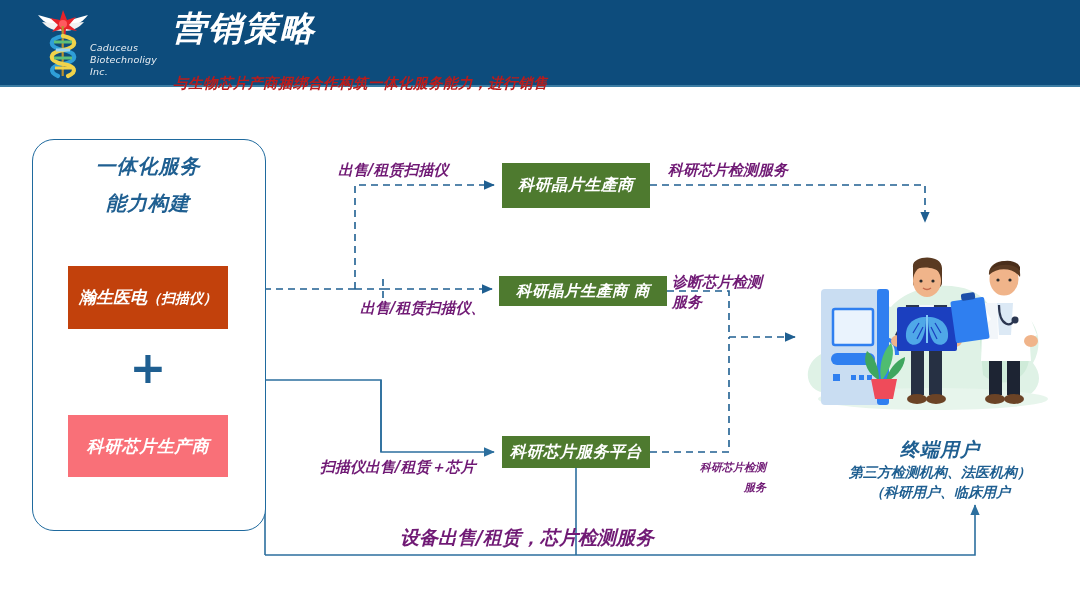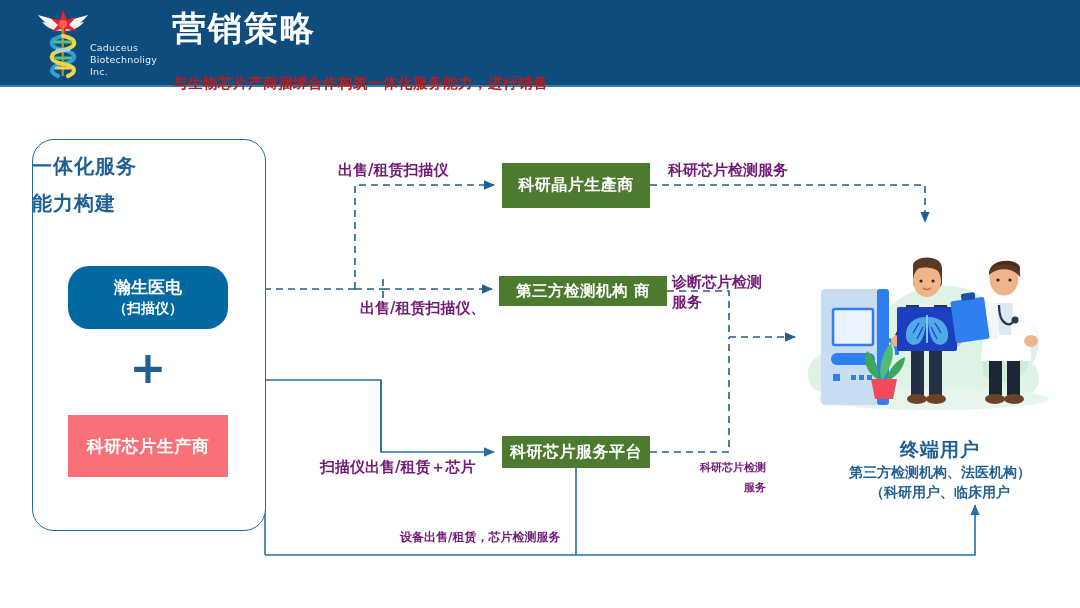--- a/index.html
+++ b/index.html
@@ -10,7 +10,7 @@
     overflow:hidden;
     position:relative;
   }
-  .slide{position:absolute;inset:0;width:1080px;height:608px;background:#fff;}
+  .slide{position:absolute;inset:0;width:1080px;height:608px;background:#fff;font-style:italic;}
 
   
   .header{

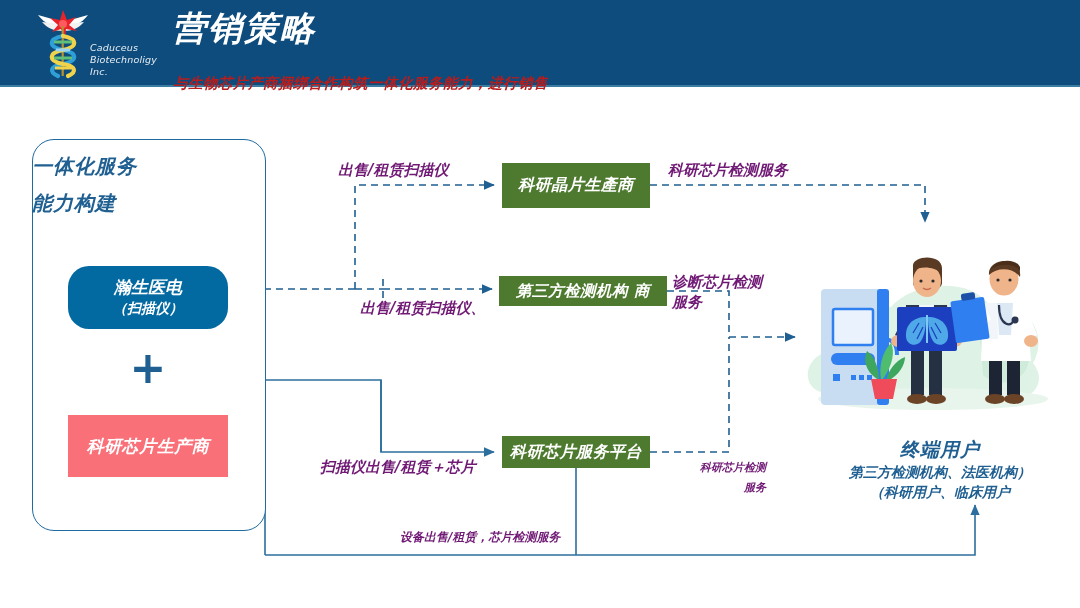--- a/index.html
+++ b/index.html
@@ -50,7 +50,7 @@
   }
   .card-title{
     position:absolute;left:32px;top:148px;width:232px;
-    text-align:left;color:#1f5f91;font-size:20px;font-weight:bold;
+    text-align:center;color:#1f5f91;font-size:20px;font-weight:bold;
     line-height:37px;letter-spacing:1px;
     font-family:"DejaVu Sans",sans-serif;
   }

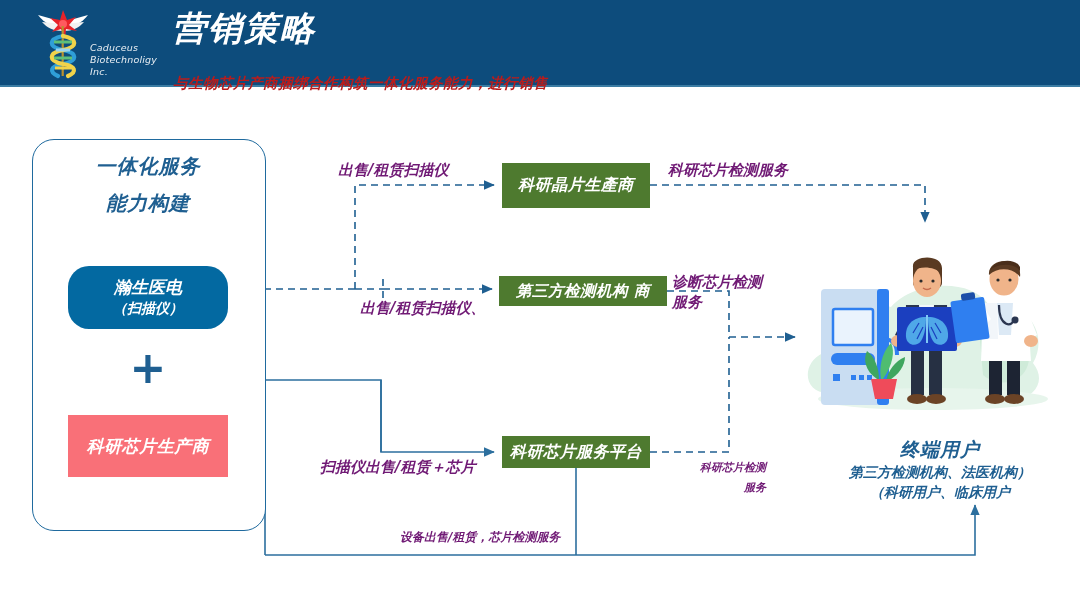--- a/index.html
+++ b/index.html
@@ -56,10 +56,9 @@
   }
   .box-blue{
     position:absolute;left:68px;top:266px;width:160px;height:63px;
-    background:#0369a1;color:#fff;
-    display:flex;flex-direction:column;align-items:center;justify-content:center;
-    font-family:"DejaVu Sans",sans-serif;
-    border-radius:21px;
+    background:#c2410c;color:#fff;
+    display:flex;align-items:center;justify-content:center;
+    font-family:"DejaVu Sans",sans-serif;
   }
   .box-blue .l1{font-size:17px;font-weight:bold;line-height:21px;}
   .box-blue .l2{font-size:14px;font-weight:bold;line-height:20px;}

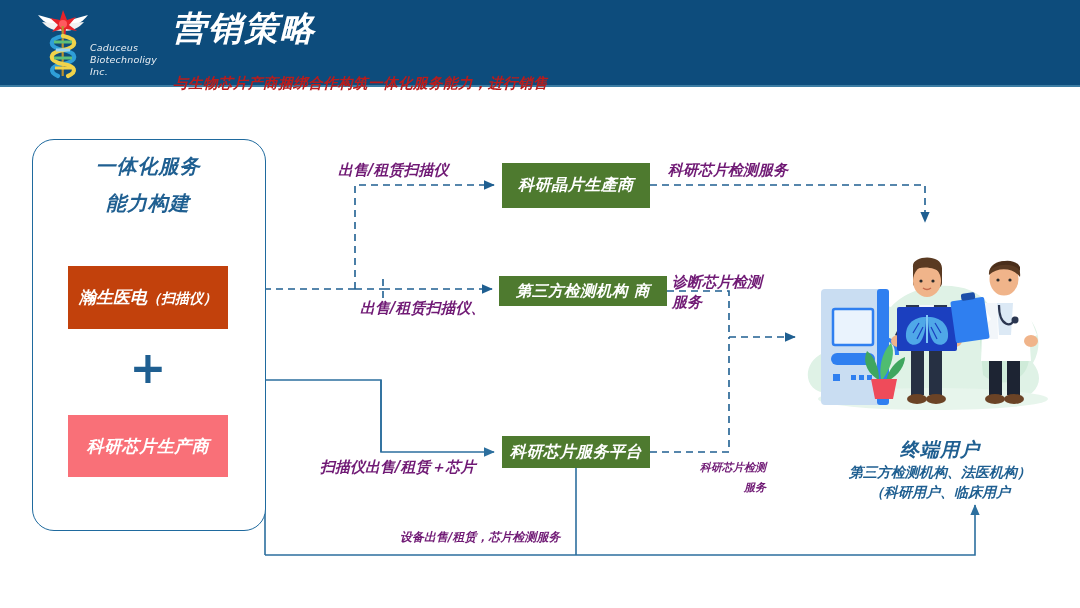--- a/index.html
+++ b/index.html
@@ -200,7 +200,7 @@
   <div class="box-red">科研芯片生产商</div>
 
   <div class="box-green" id="green-wafer">科研晶片生產商</div>
-  <div class="box-green" id="green-clinical">第三方检测机构 商</div>
+  <div class="box-green" id="green-clinical">科研晶片生產商 商</div>
   <div class="box-green" id="green-platform">科研芯片服务平台</div>
 
   <div class="lbl" id="lbl-sell-scanner">出售/租赁扫描仪</div>

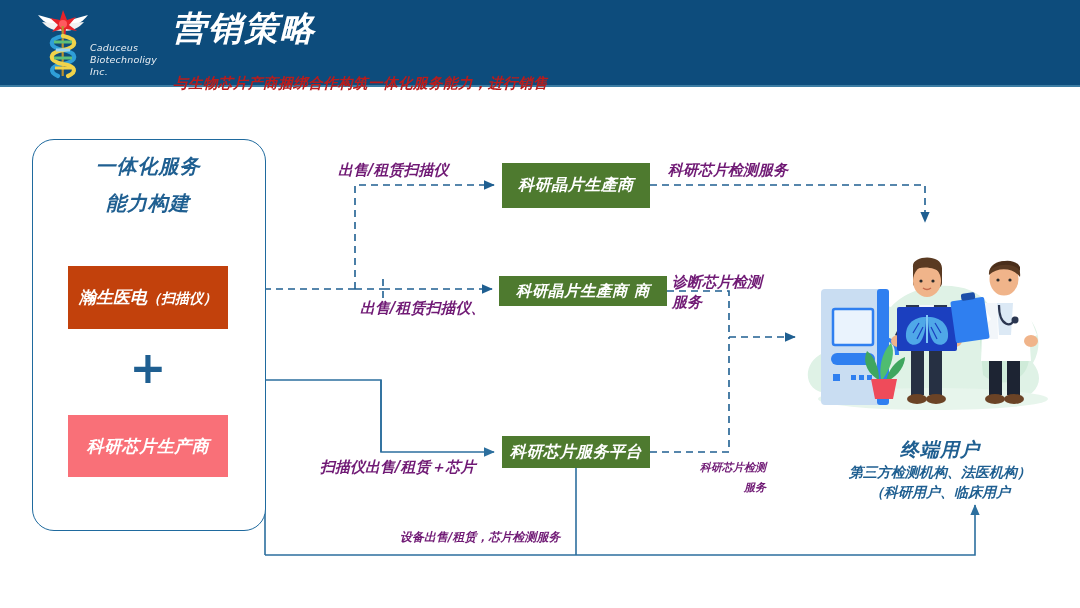--- a/index.html
+++ b/index.html
@@ -98,7 +98,7 @@
   #lbl-diag-test{left:672px;top:272px;font-size:15px;width:100px;}
   #lbl-scanner-sell-chip{left:320px;top:457px;font-size:15px;}
   #lbl-research-chip-test-bottom{left:666px;top:458px;font-size:11px;width:100px;text-align:right;}
-  #lbl-equip-sell{left:400px;top:527px;font-size:12px;}
+  #lbl-equip-sell{left:400px;top:527px;font-size:19px;}
 
   
   .enduser-title{

